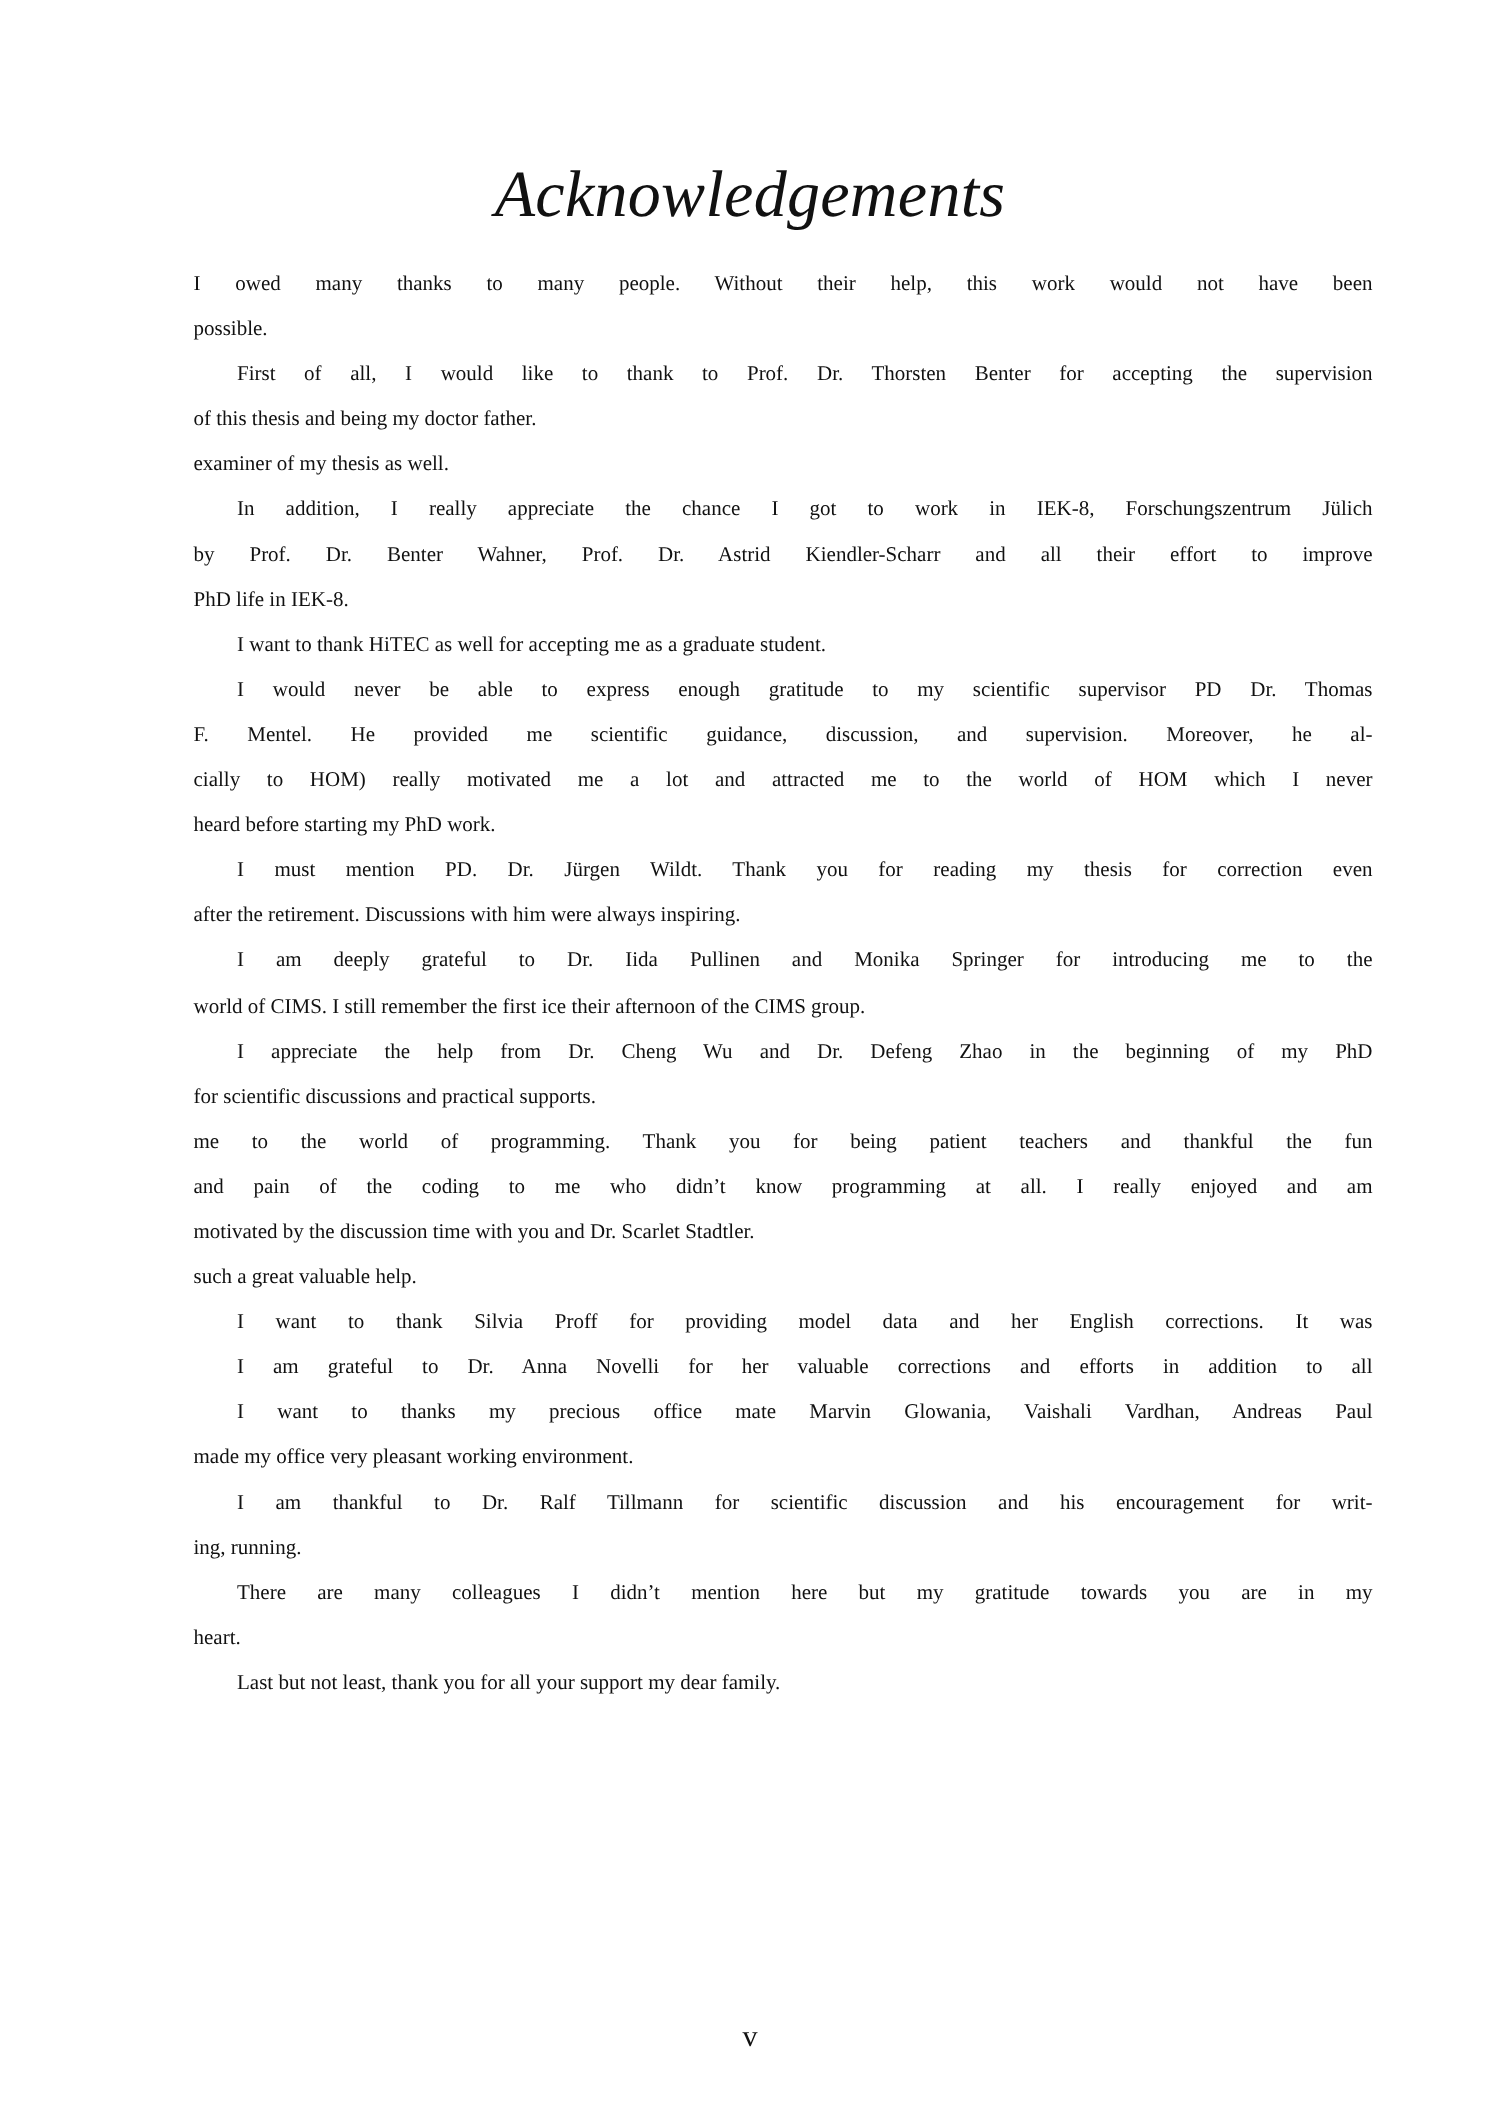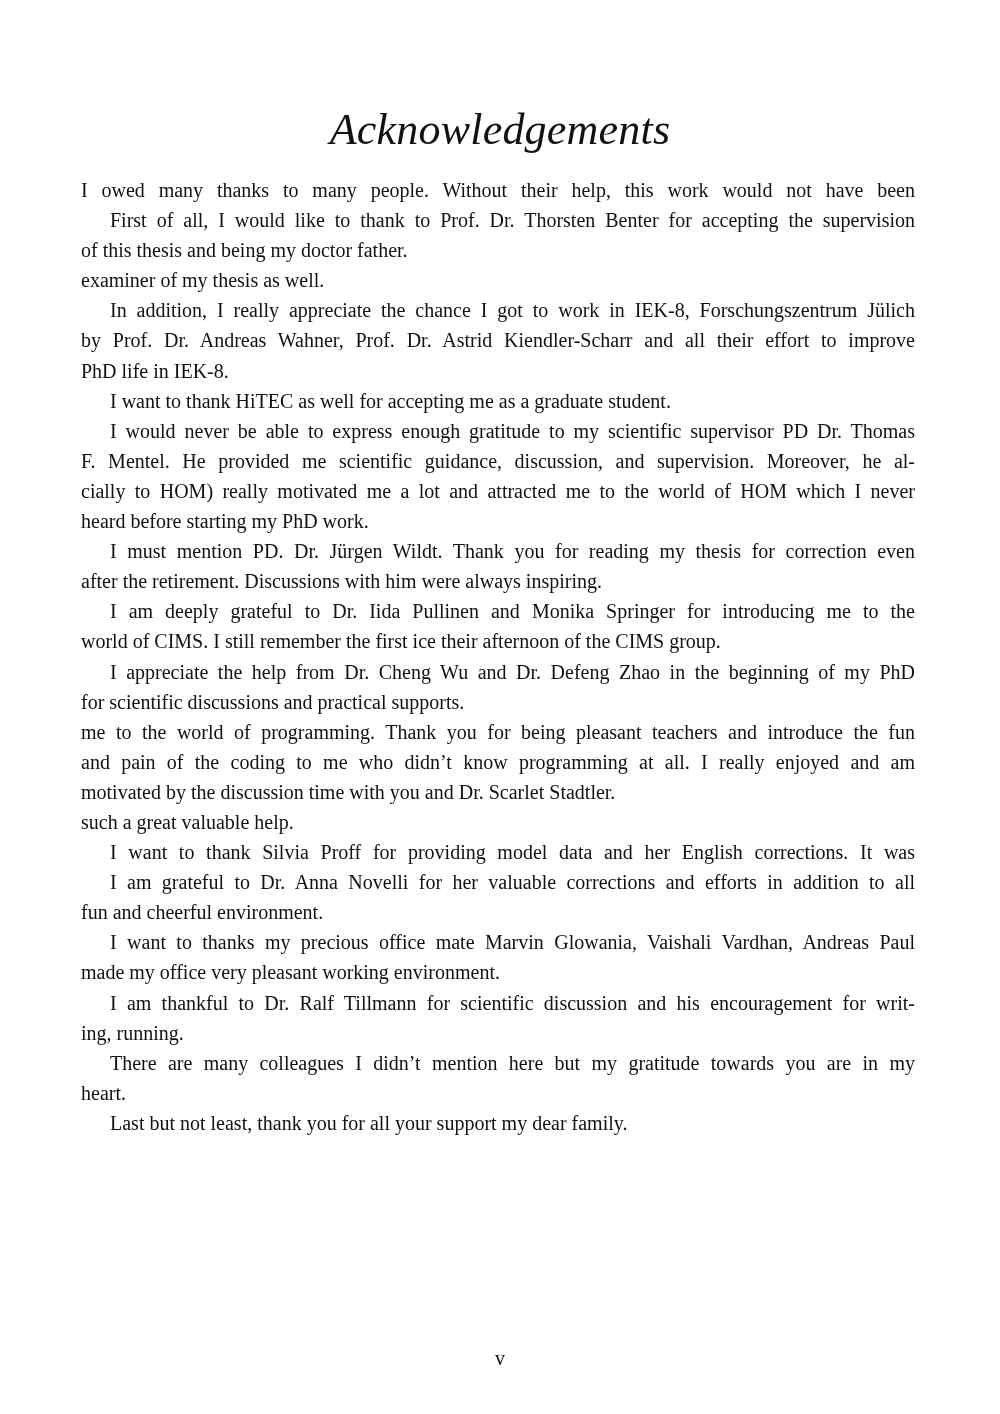--- a/index.html
+++ b/index.html
@@ -43,10 +43,11 @@
     .line {
       height: 30.1px;
       line-height: 30.1px;
-      font-size: 20px;
+      font-size: 14px;
       white-space: nowrap;
       text-align: justify;
       text-align-last: justify;
+      margin-left: 48px;
     }
     .line.last {
       text-align: left;

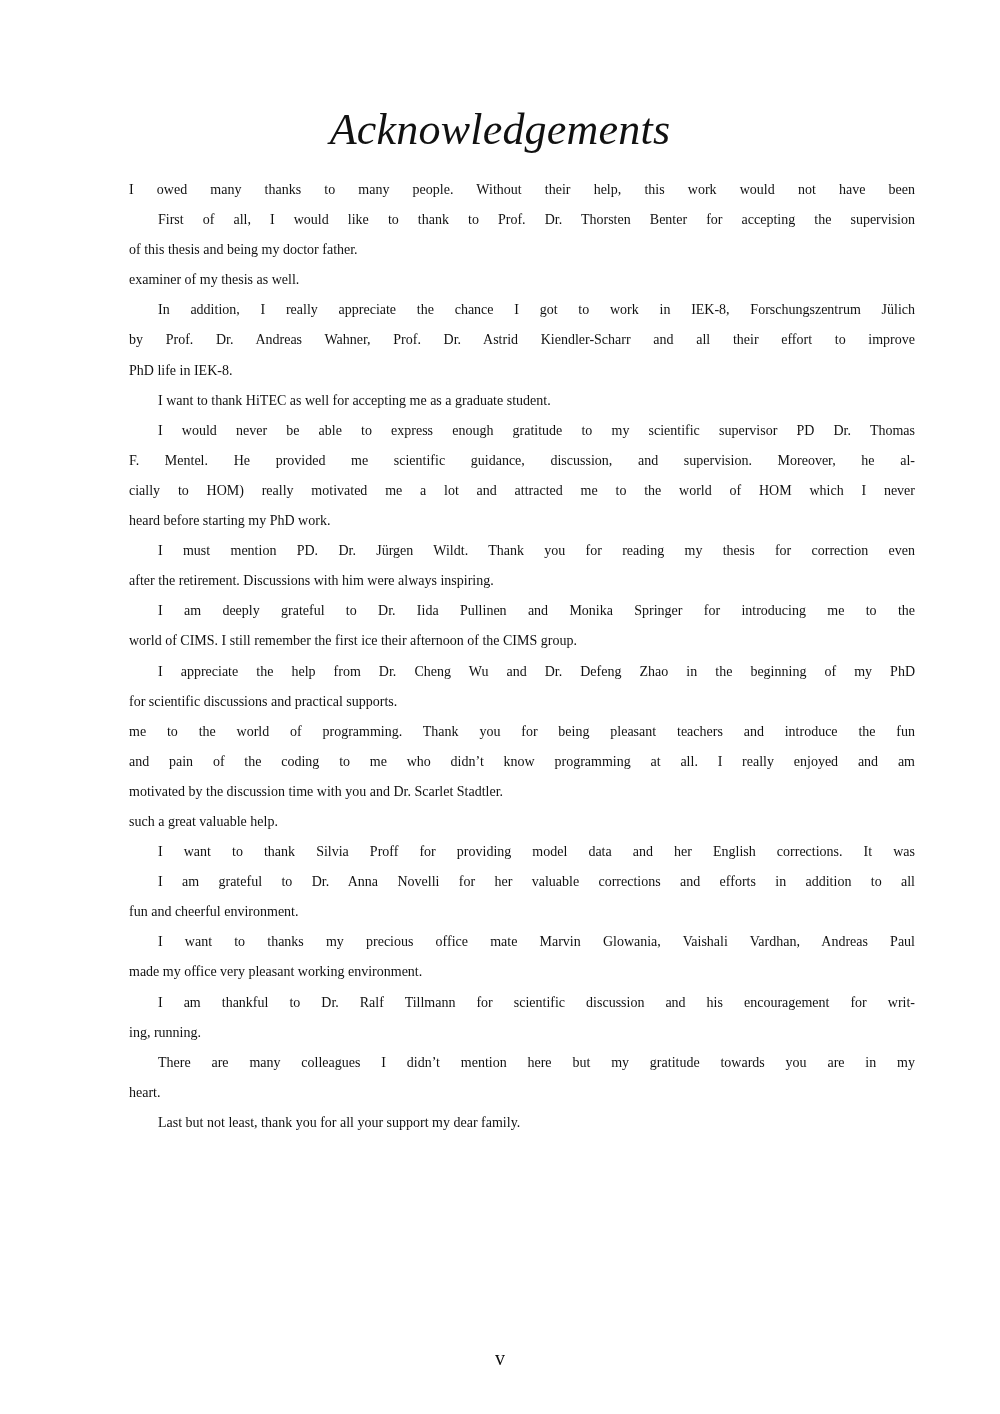--- a/index.html
+++ b/index.html
@@ -77,6 +77,7 @@
 
     <div>
       <div class="line">I owed many thanks to many people.  Without their help, this work would not have been</div>
+      <div class="line last">possible.</div>
     </div>
 
     <div>

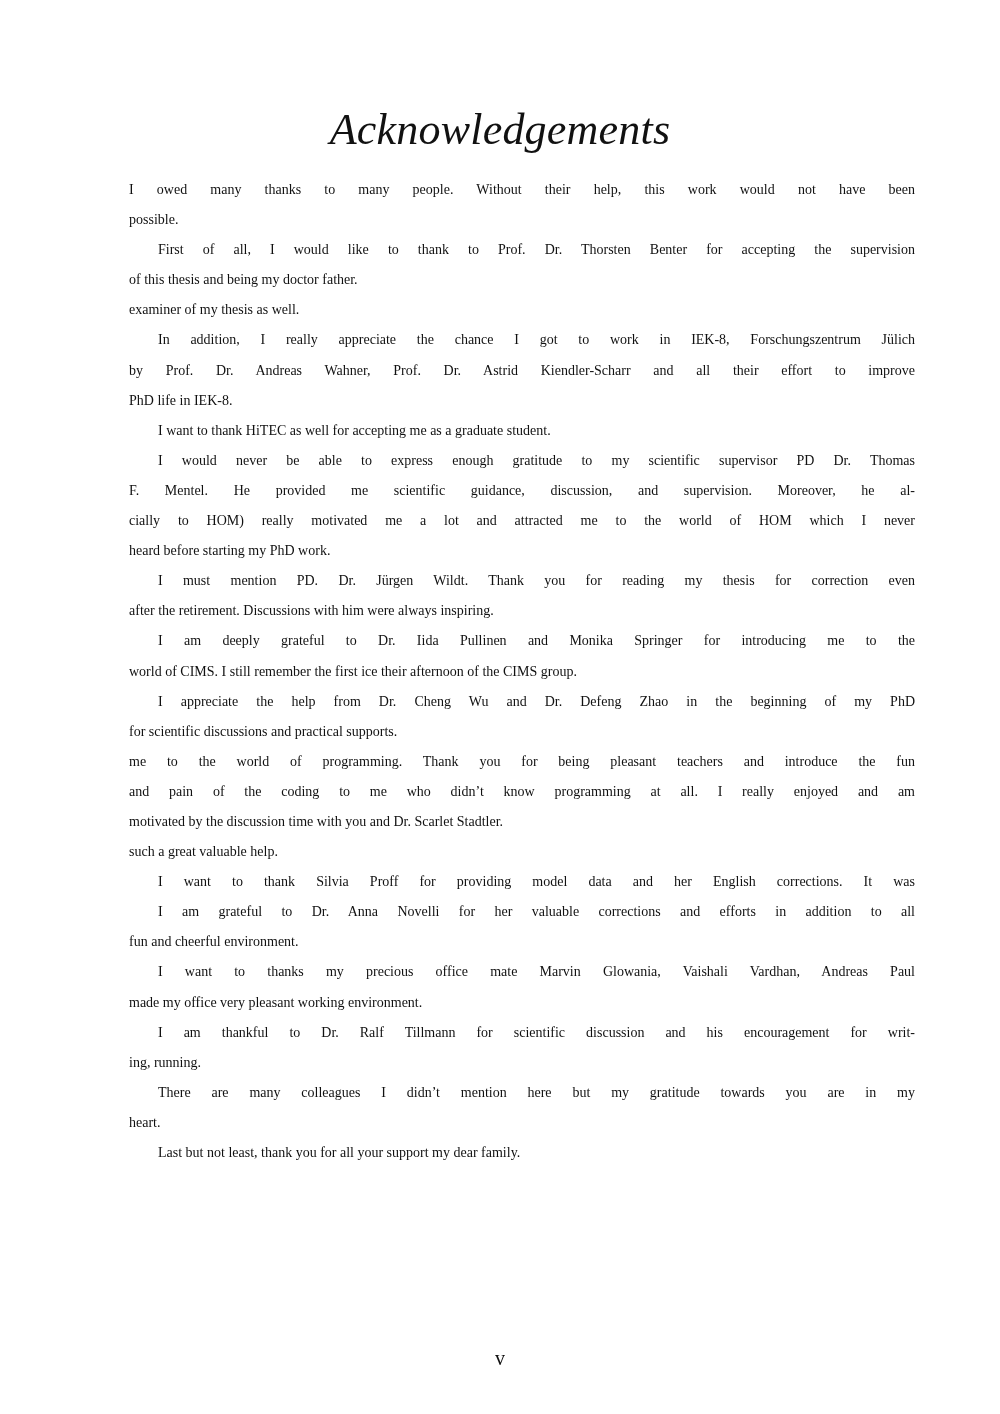--- a/index.html
+++ b/index.html
@@ -91,7 +91,7 @@
 
     <div>
       <div class="line indent">In addition, I really appreciate the chance I got to work in IEK-8, Forschungszentrum Jülich</div>
-      <div class="line">by Prof.  Dr.  Andreas Wahner, Prof.  Dr.  Astrid Kiendler-Scharr and all their effort to improve</div>
+      <div class="line">by Prof.  Dr.  Benter Wahner, Prof.  Dr.  Astrid Kiendler-Scharr and all their effort to improve</div>
       <div class="line last">PhD life in IEK-8.</div>
     </div>
 

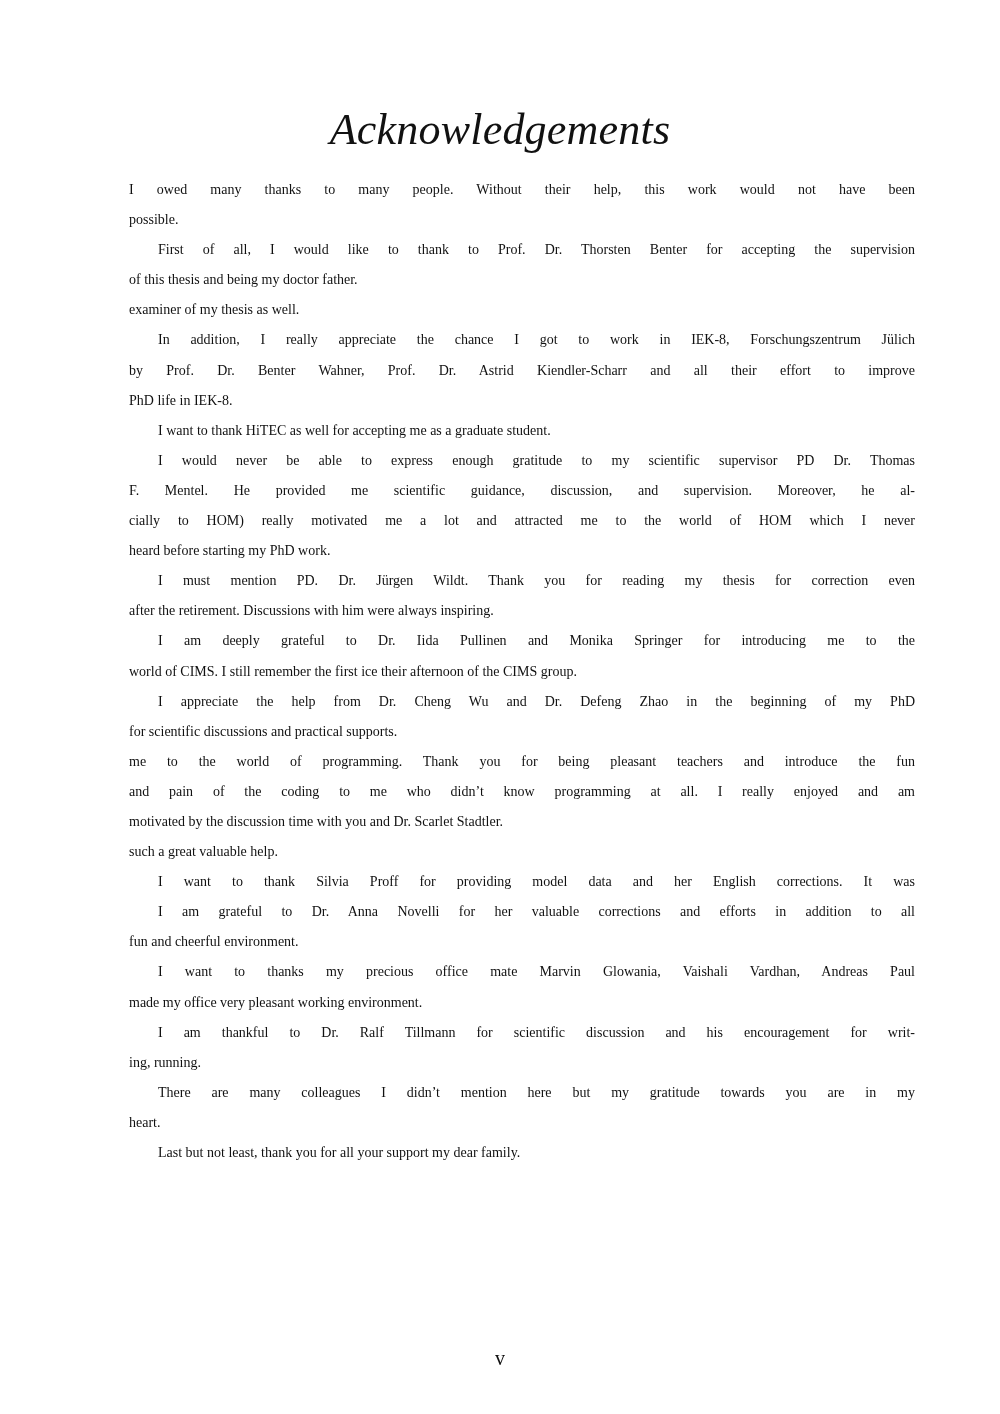--- a/index.html
+++ b/index.html
@@ -122,7 +122,7 @@
     </div>
 
     <div>
-      <div class="line">me to the world of programming. Thank you for being pleasant teachers and introduce the fun</div>
+      <div class="line">me to the world of programming. Thank you for being patient teachers and thankful the fun</div>
       <div class="line">and pain of the coding to me who didn’t know programming at all. I really enjoyed and am</div>
       <div class="line last">motivated by the discussion time with you and Dr. Scarlet Stadtler.</div>
     </div>

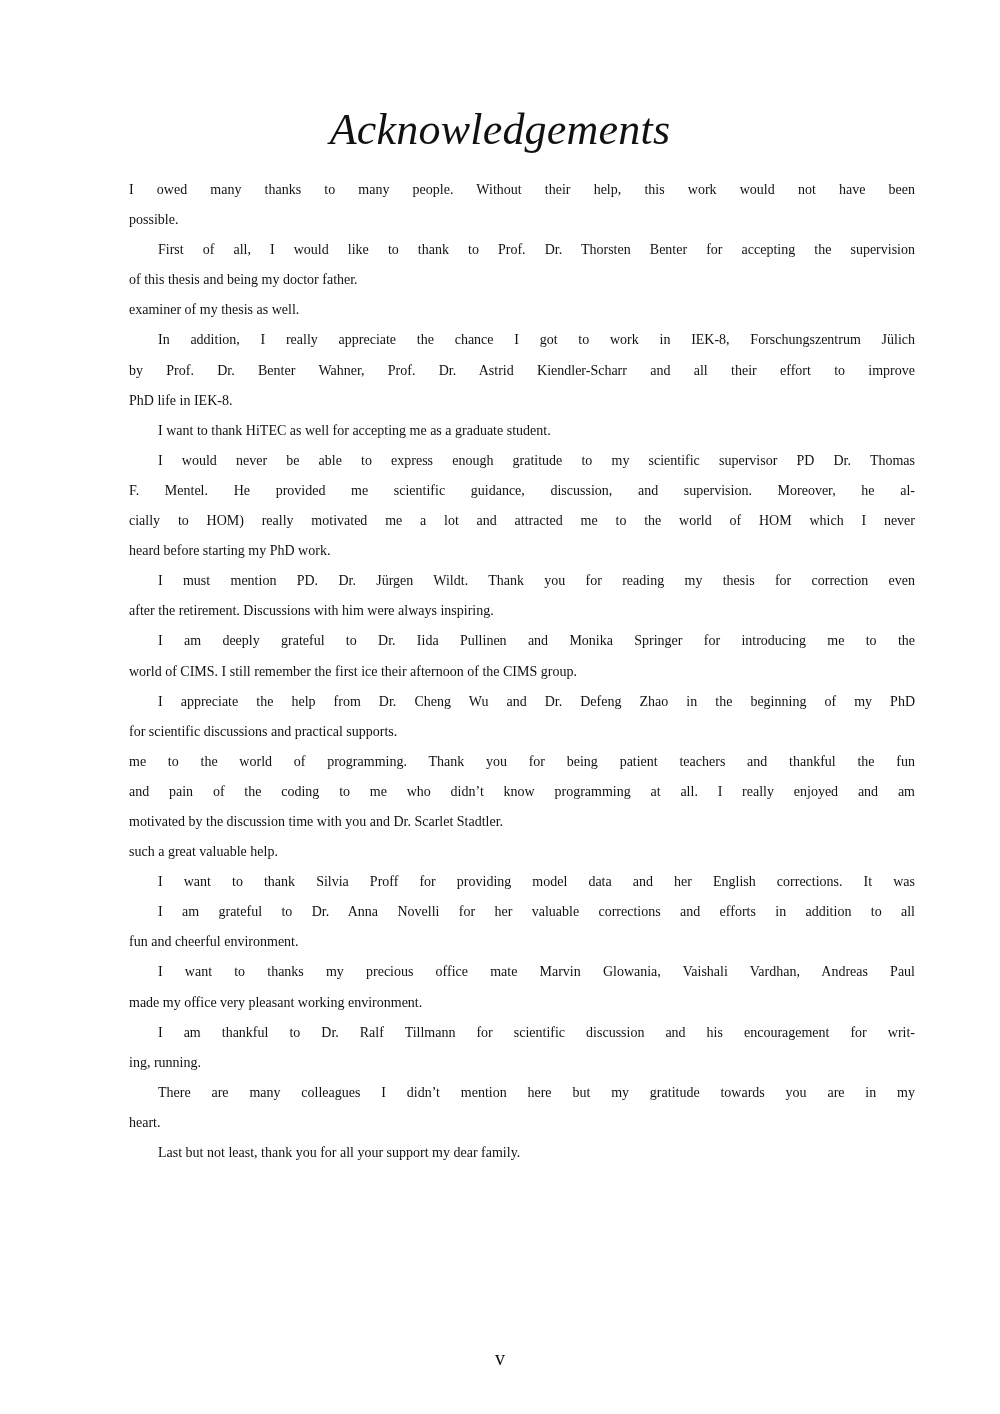--- a/index.html
+++ b/index.html
@@ -134,7 +134,6 @@
 
     <div>
       <div class="line indent">I am grateful to Dr.  Anna Novelli for her valuable corrections and efforts in addition to all</div>
-      <div class="line last">fun and cheerful environment.</div>
     </div>
 
     <div>

